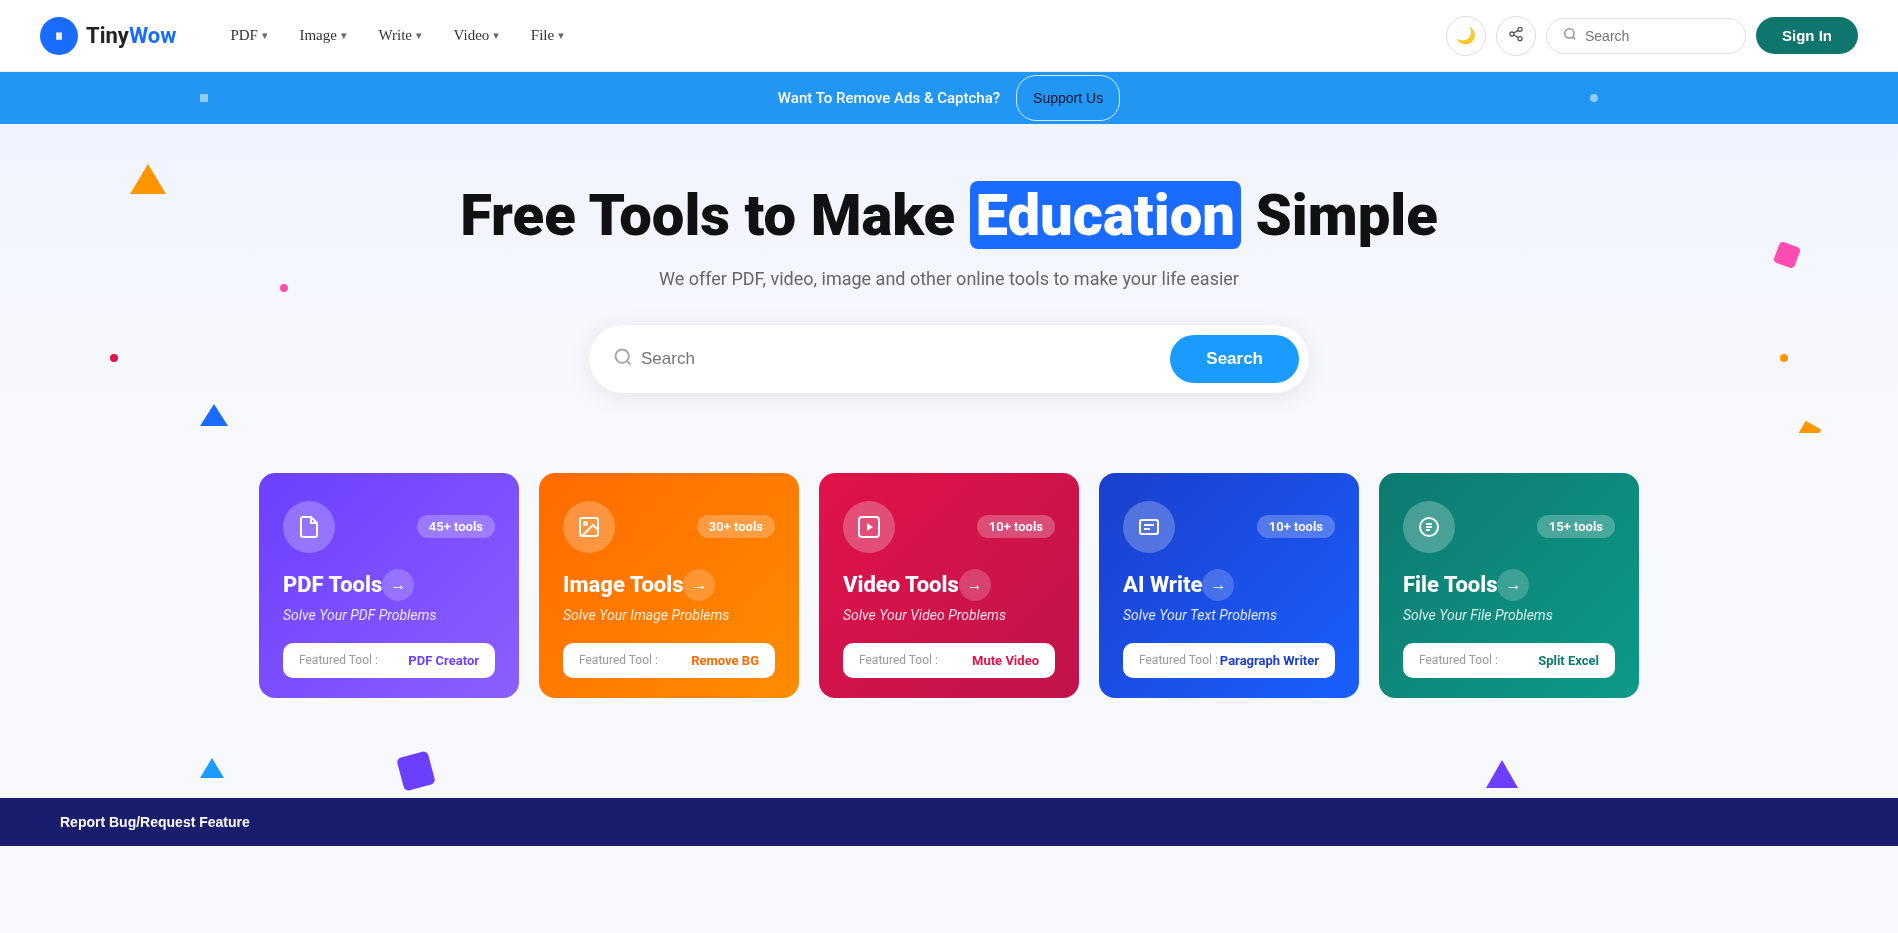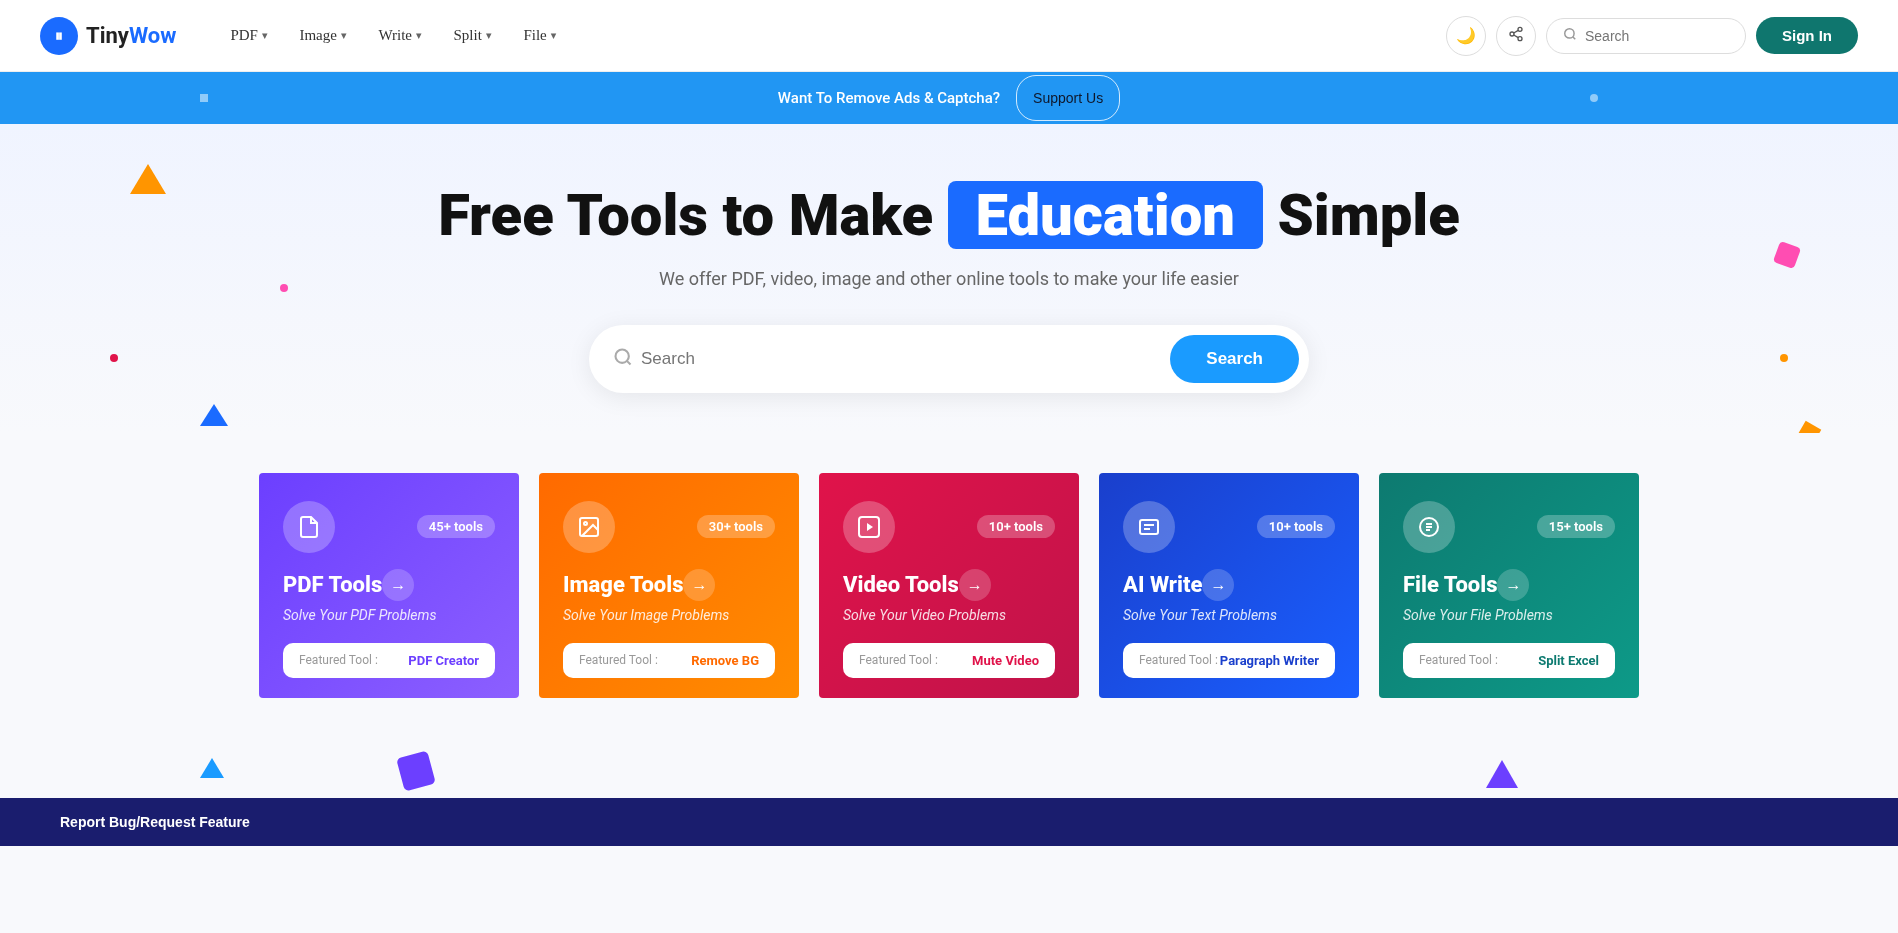--- a/index.html
+++ b/index.html
@@ -377,7 +377,7 @@
       <span class="nav-chevron">▾</span>
     </div>
     <div class="nav-item">
-      <span>Split</span>
+      <span>Video</span>
       <span class="nav-chevron">▾</span>
     </div>
     <div class="nav-item">

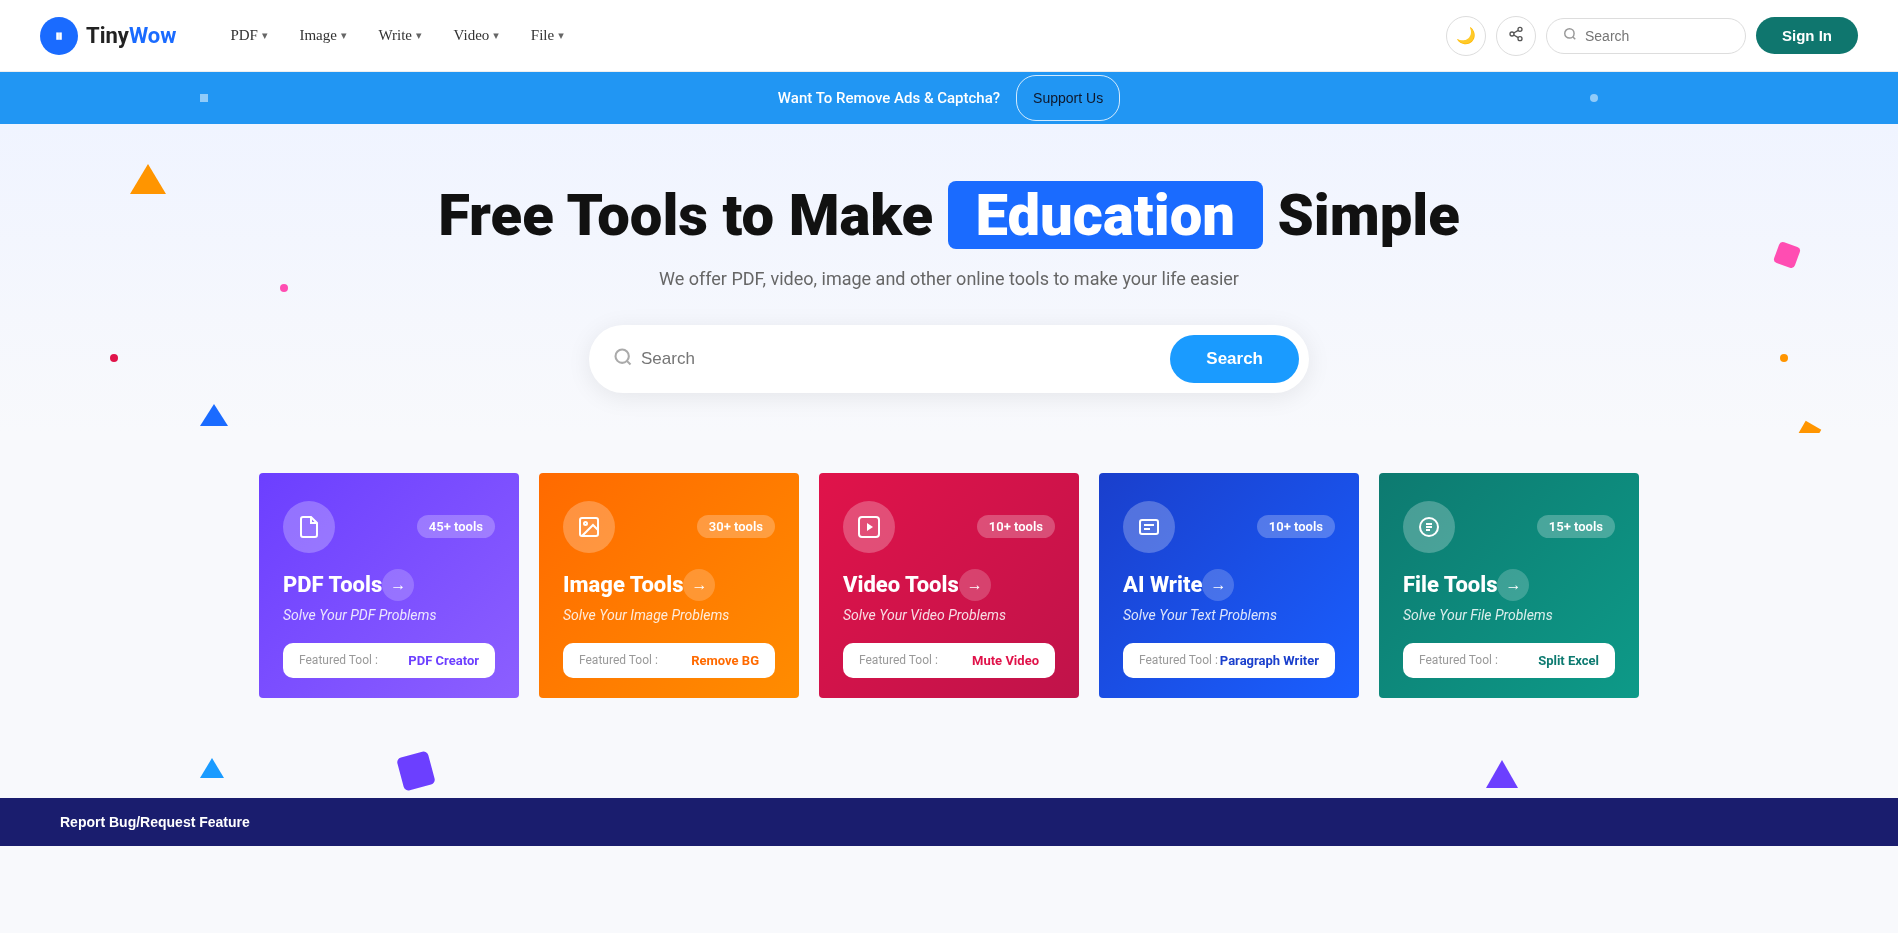--- a/index.html
+++ b/index.html
@@ -152,7 +152,7 @@
     .hero h1 .highlight {
       background: #1a6bff;
       color: white;
-      padding: 0 28px;
+      padding: 0 6px;
       border-radius: 8px;
     }
     .hero-sub {

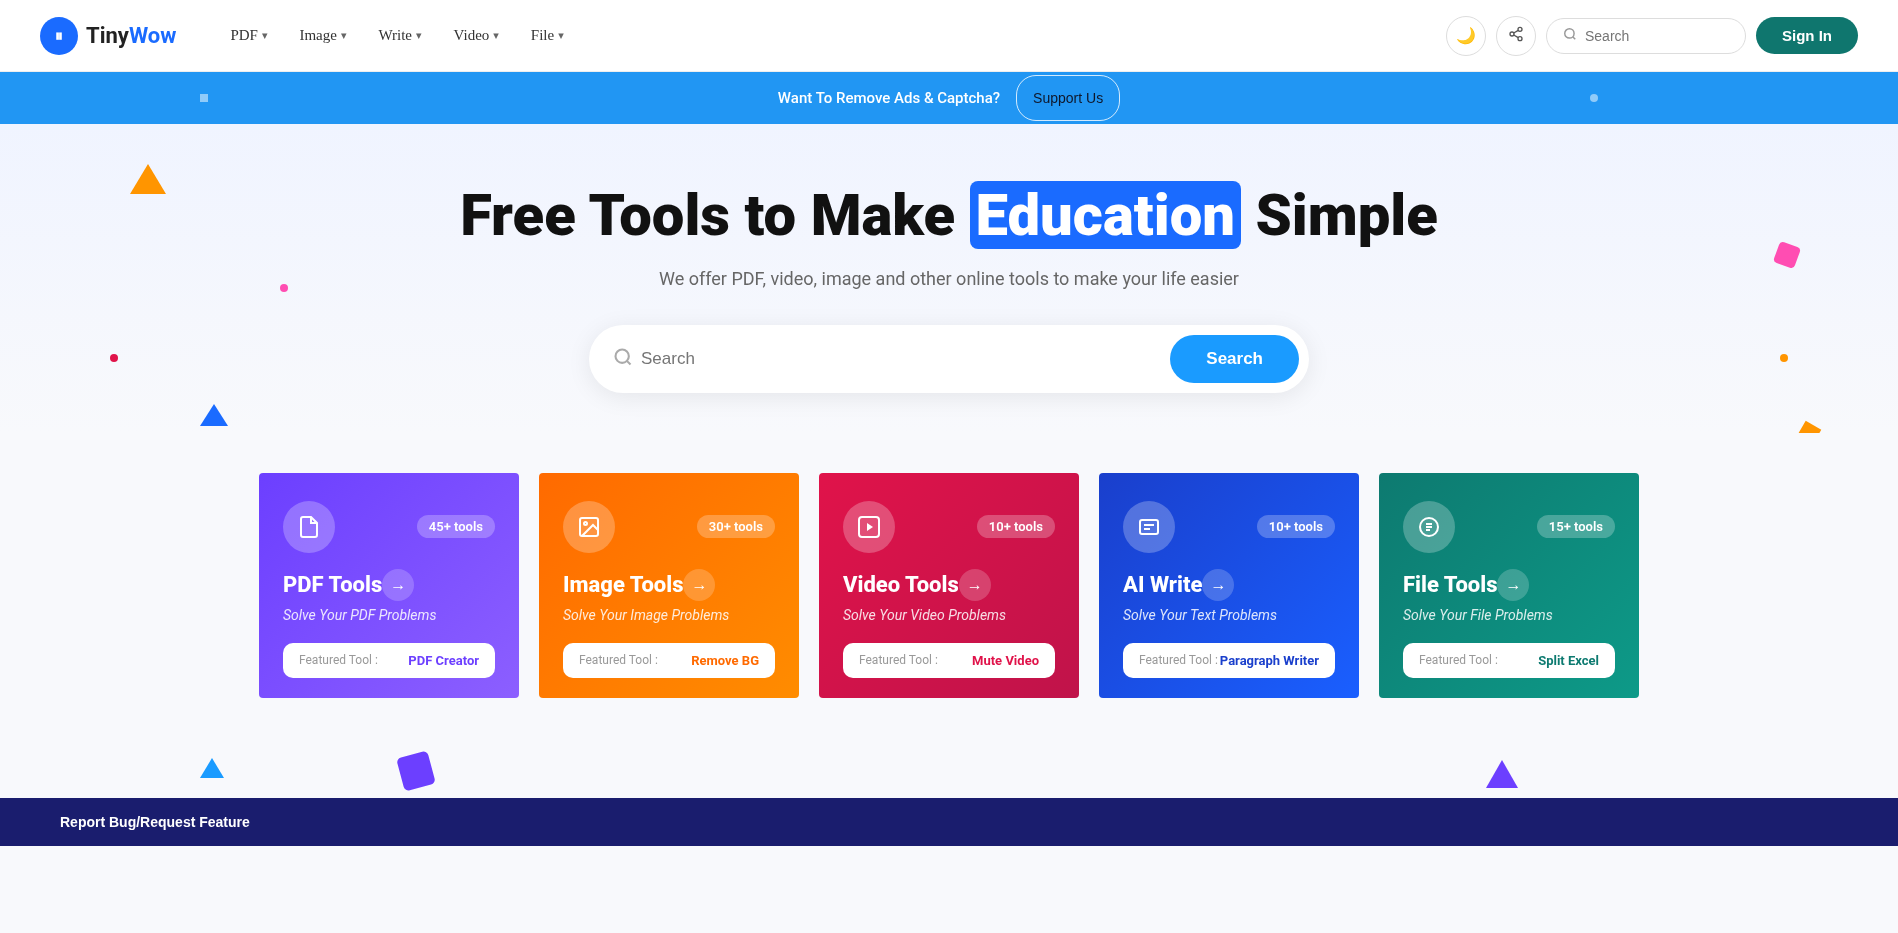--- a/index.html
+++ b/index.html
@@ -200,7 +200,7 @@
       justify-content: center;
     }
     .tool-card {
-      border-radius: 4px;
+      border-radius: 16px;
       padding: 28px 24px 20px;
       flex: 1;
       max-width: 260px;

